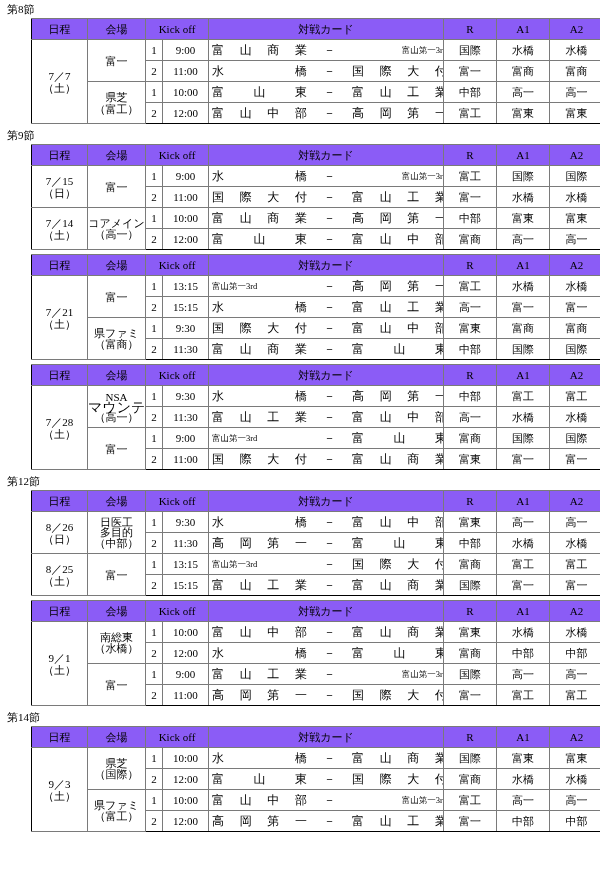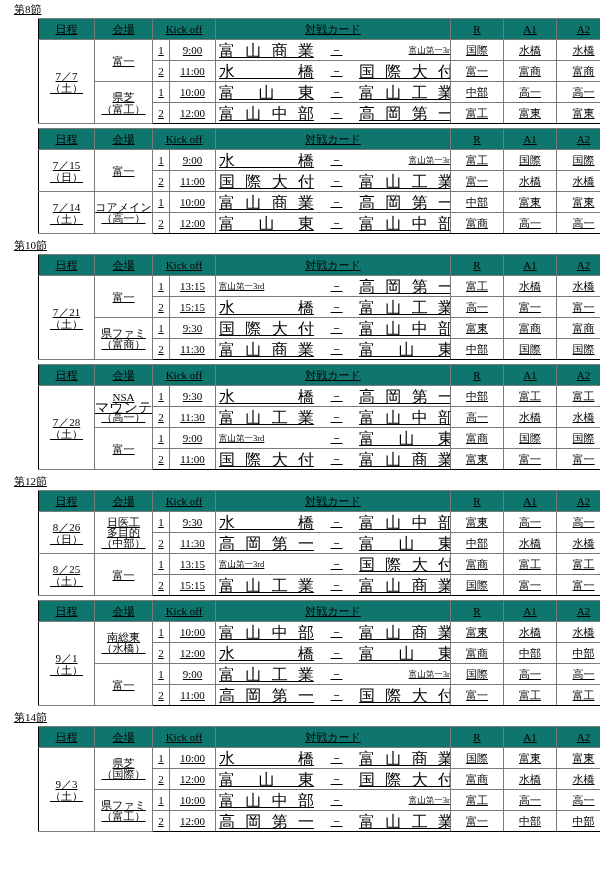--- a/index.html
+++ b/index.html
@@ -22,8 +22,7 @@
     padding: 2px 0 0 0;
   }
   .section {
-    margin: 0 0 4px 12px;
-    text-decoration: underline;
+    margin: 0 0 4px 5px;
   }
   .section-title {
     font-size: 11px;

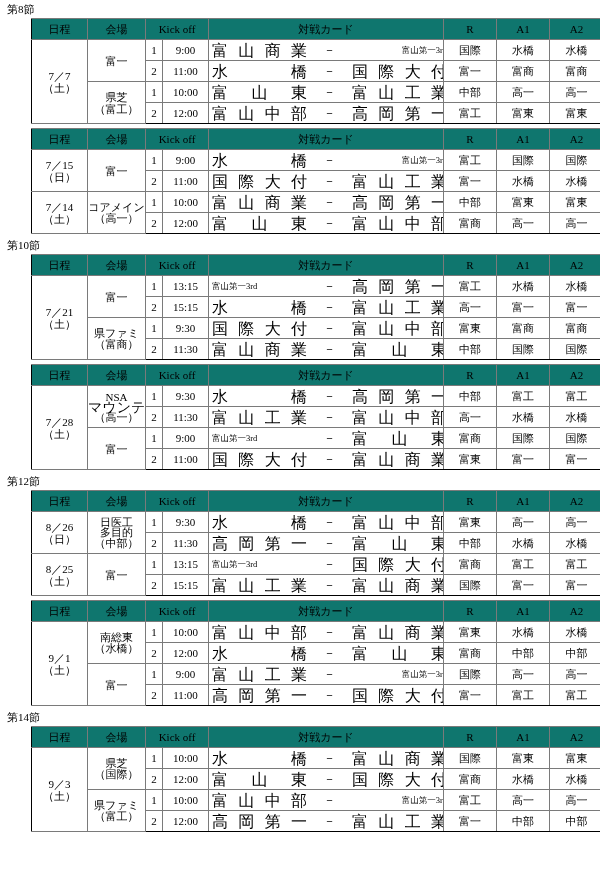--- a/index.html
+++ b/index.html
@@ -51,7 +51,7 @@
     overflow: hidden;
   }
   thead th {
-    background: #0f766e;
+    background: #8b5cf6;
     height: 17px;
     font-size: 11.5px;
     border-top: 1px solid #000;

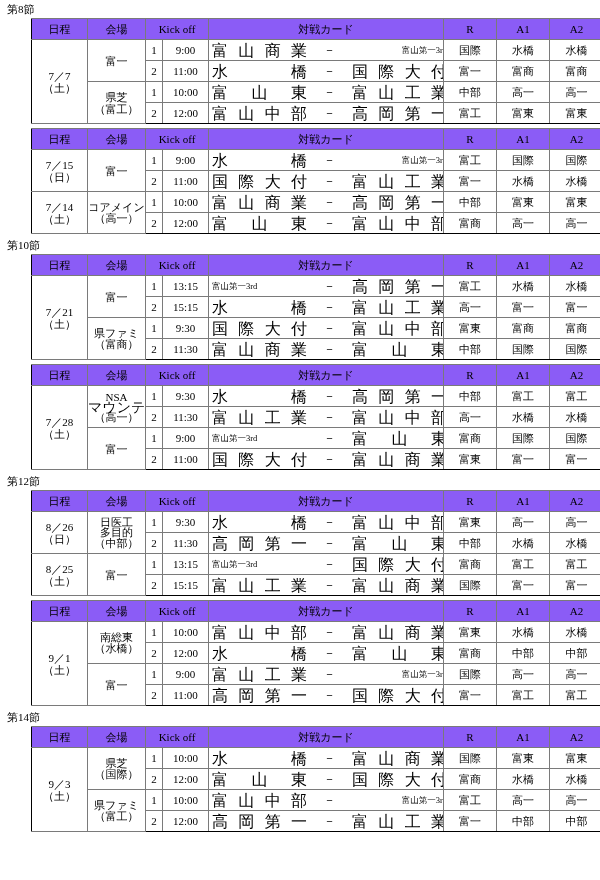--- a/index.html
+++ b/index.html
@@ -107,7 +107,7 @@
     padding: 0 3px;
   }
   .team {
-    font-size: 16px;
+    font-size: 12px;
     line-height: 13px;
     white-space: nowrap;
     flex: 0 0 95px;

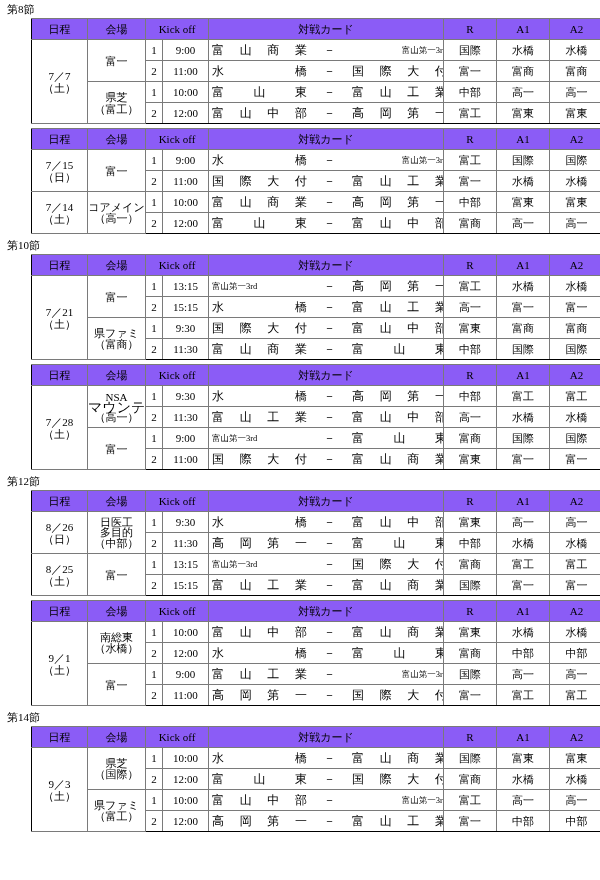--- a/index.html
+++ b/index.html
@@ -244,6 +244,7 @@
         </table>
       </div>
       <div class="section">
+        <div class="section-title">第9節</div>
         <table class="sched">
           <colgroup>
             <col class="w-date">

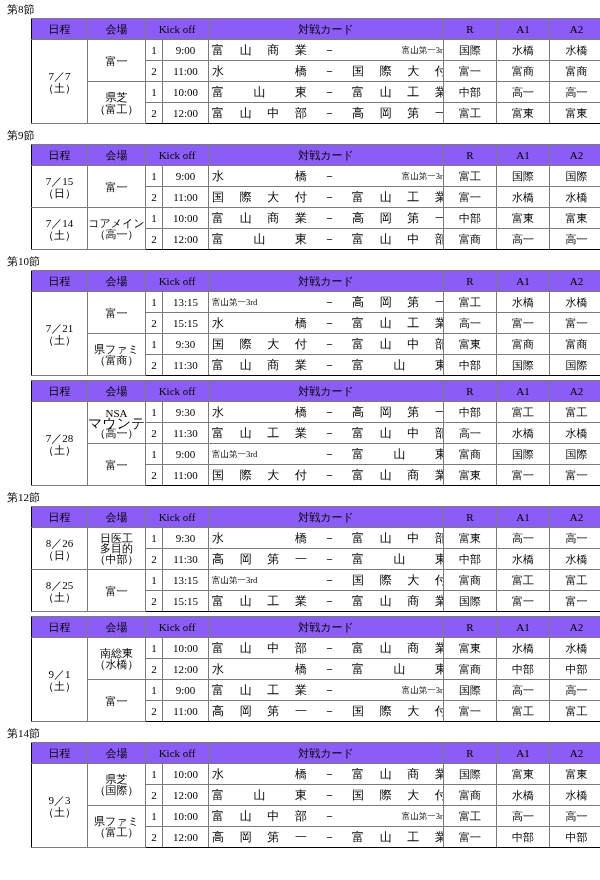--- a/index.html
+++ b/index.html
@@ -343,7 +343,6 @@
         </table>
       </div>
       <div class="section">
-        <div class="section-title">第10節</div>
         <table class="sched">
           <colgroup>
             <col class="w-date">

